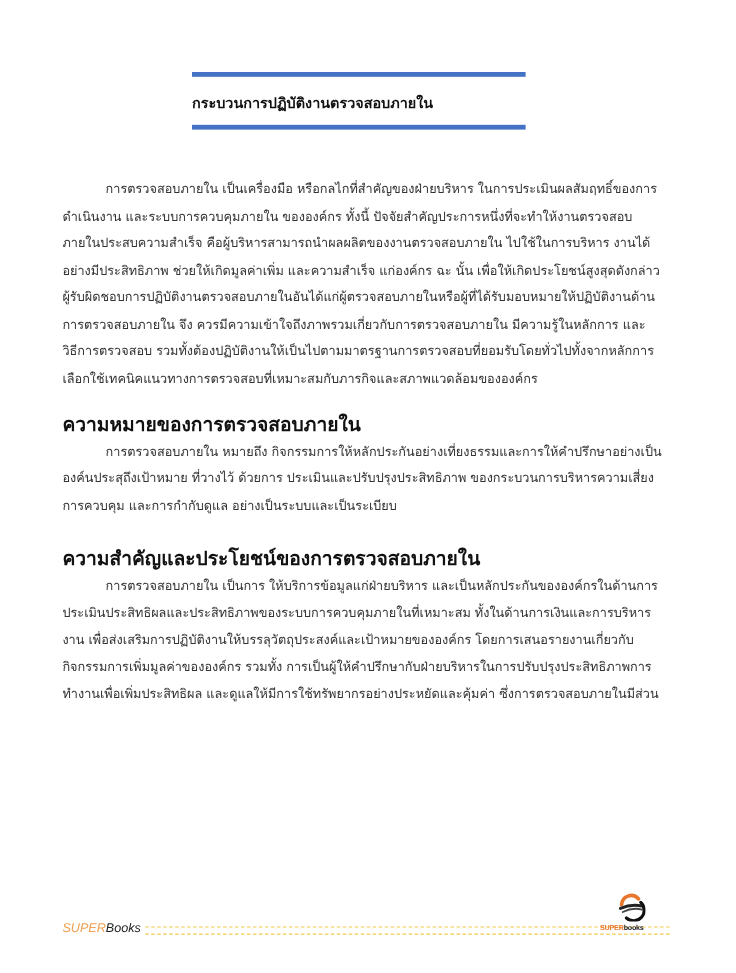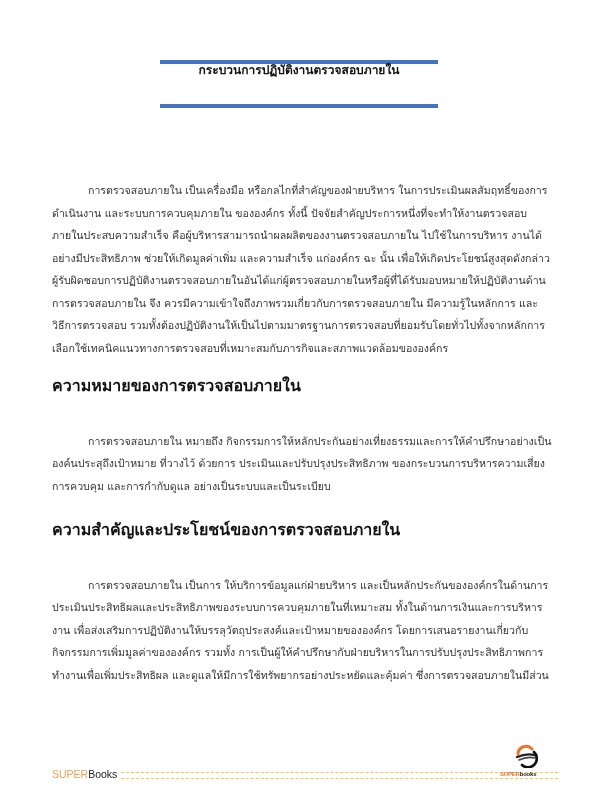--- a/index.html
+++ b/index.html
@@ -35,8 +35,7 @@
       position: absolute;
       left: 0;
       width: 278px;
-      top: 0;
-      text-align: center;
+      top: 16px;
       font-size: 12px;
       font-weight: bold;
       color: #111;

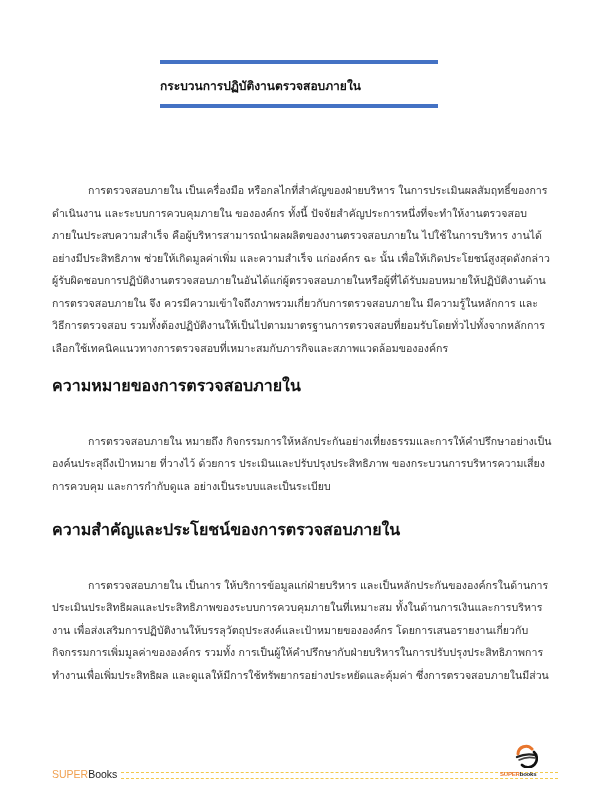--- a/index.html
+++ b/index.html
@@ -55,7 +55,7 @@
       overflow: hidden;
       color: #333;
     }
-    .line.indent { padding-left: 36px; margin-top: 32px; }
+    .line.indent { padding-left: 36px; }
     .heading {
       height: 22.5px;
       line-height: 22.5px;

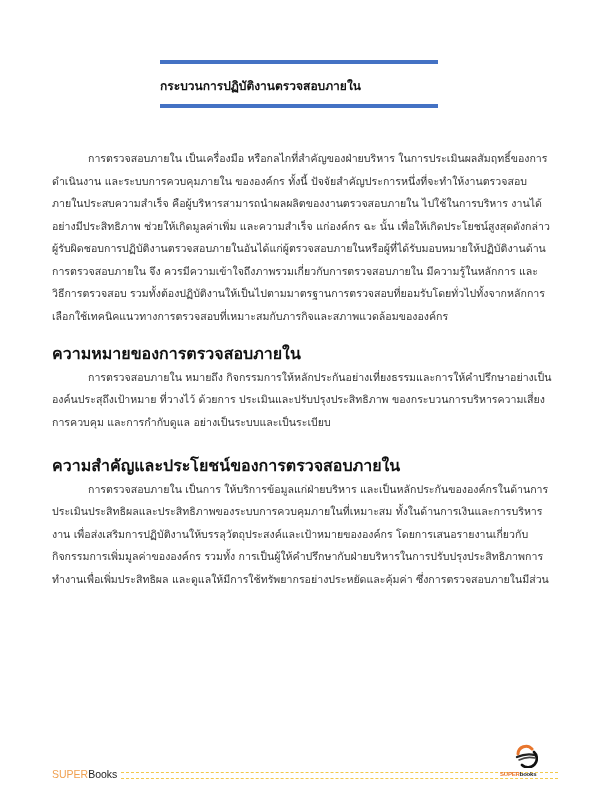--- a/index.html
+++ b/index.html
@@ -74,6 +74,7 @@
       height: 16px;
       display: flex;
       align-items: center;
+      font-style: italic;
     }
     .brand {
       font-family: "Liberation Sans", sans-serif;

